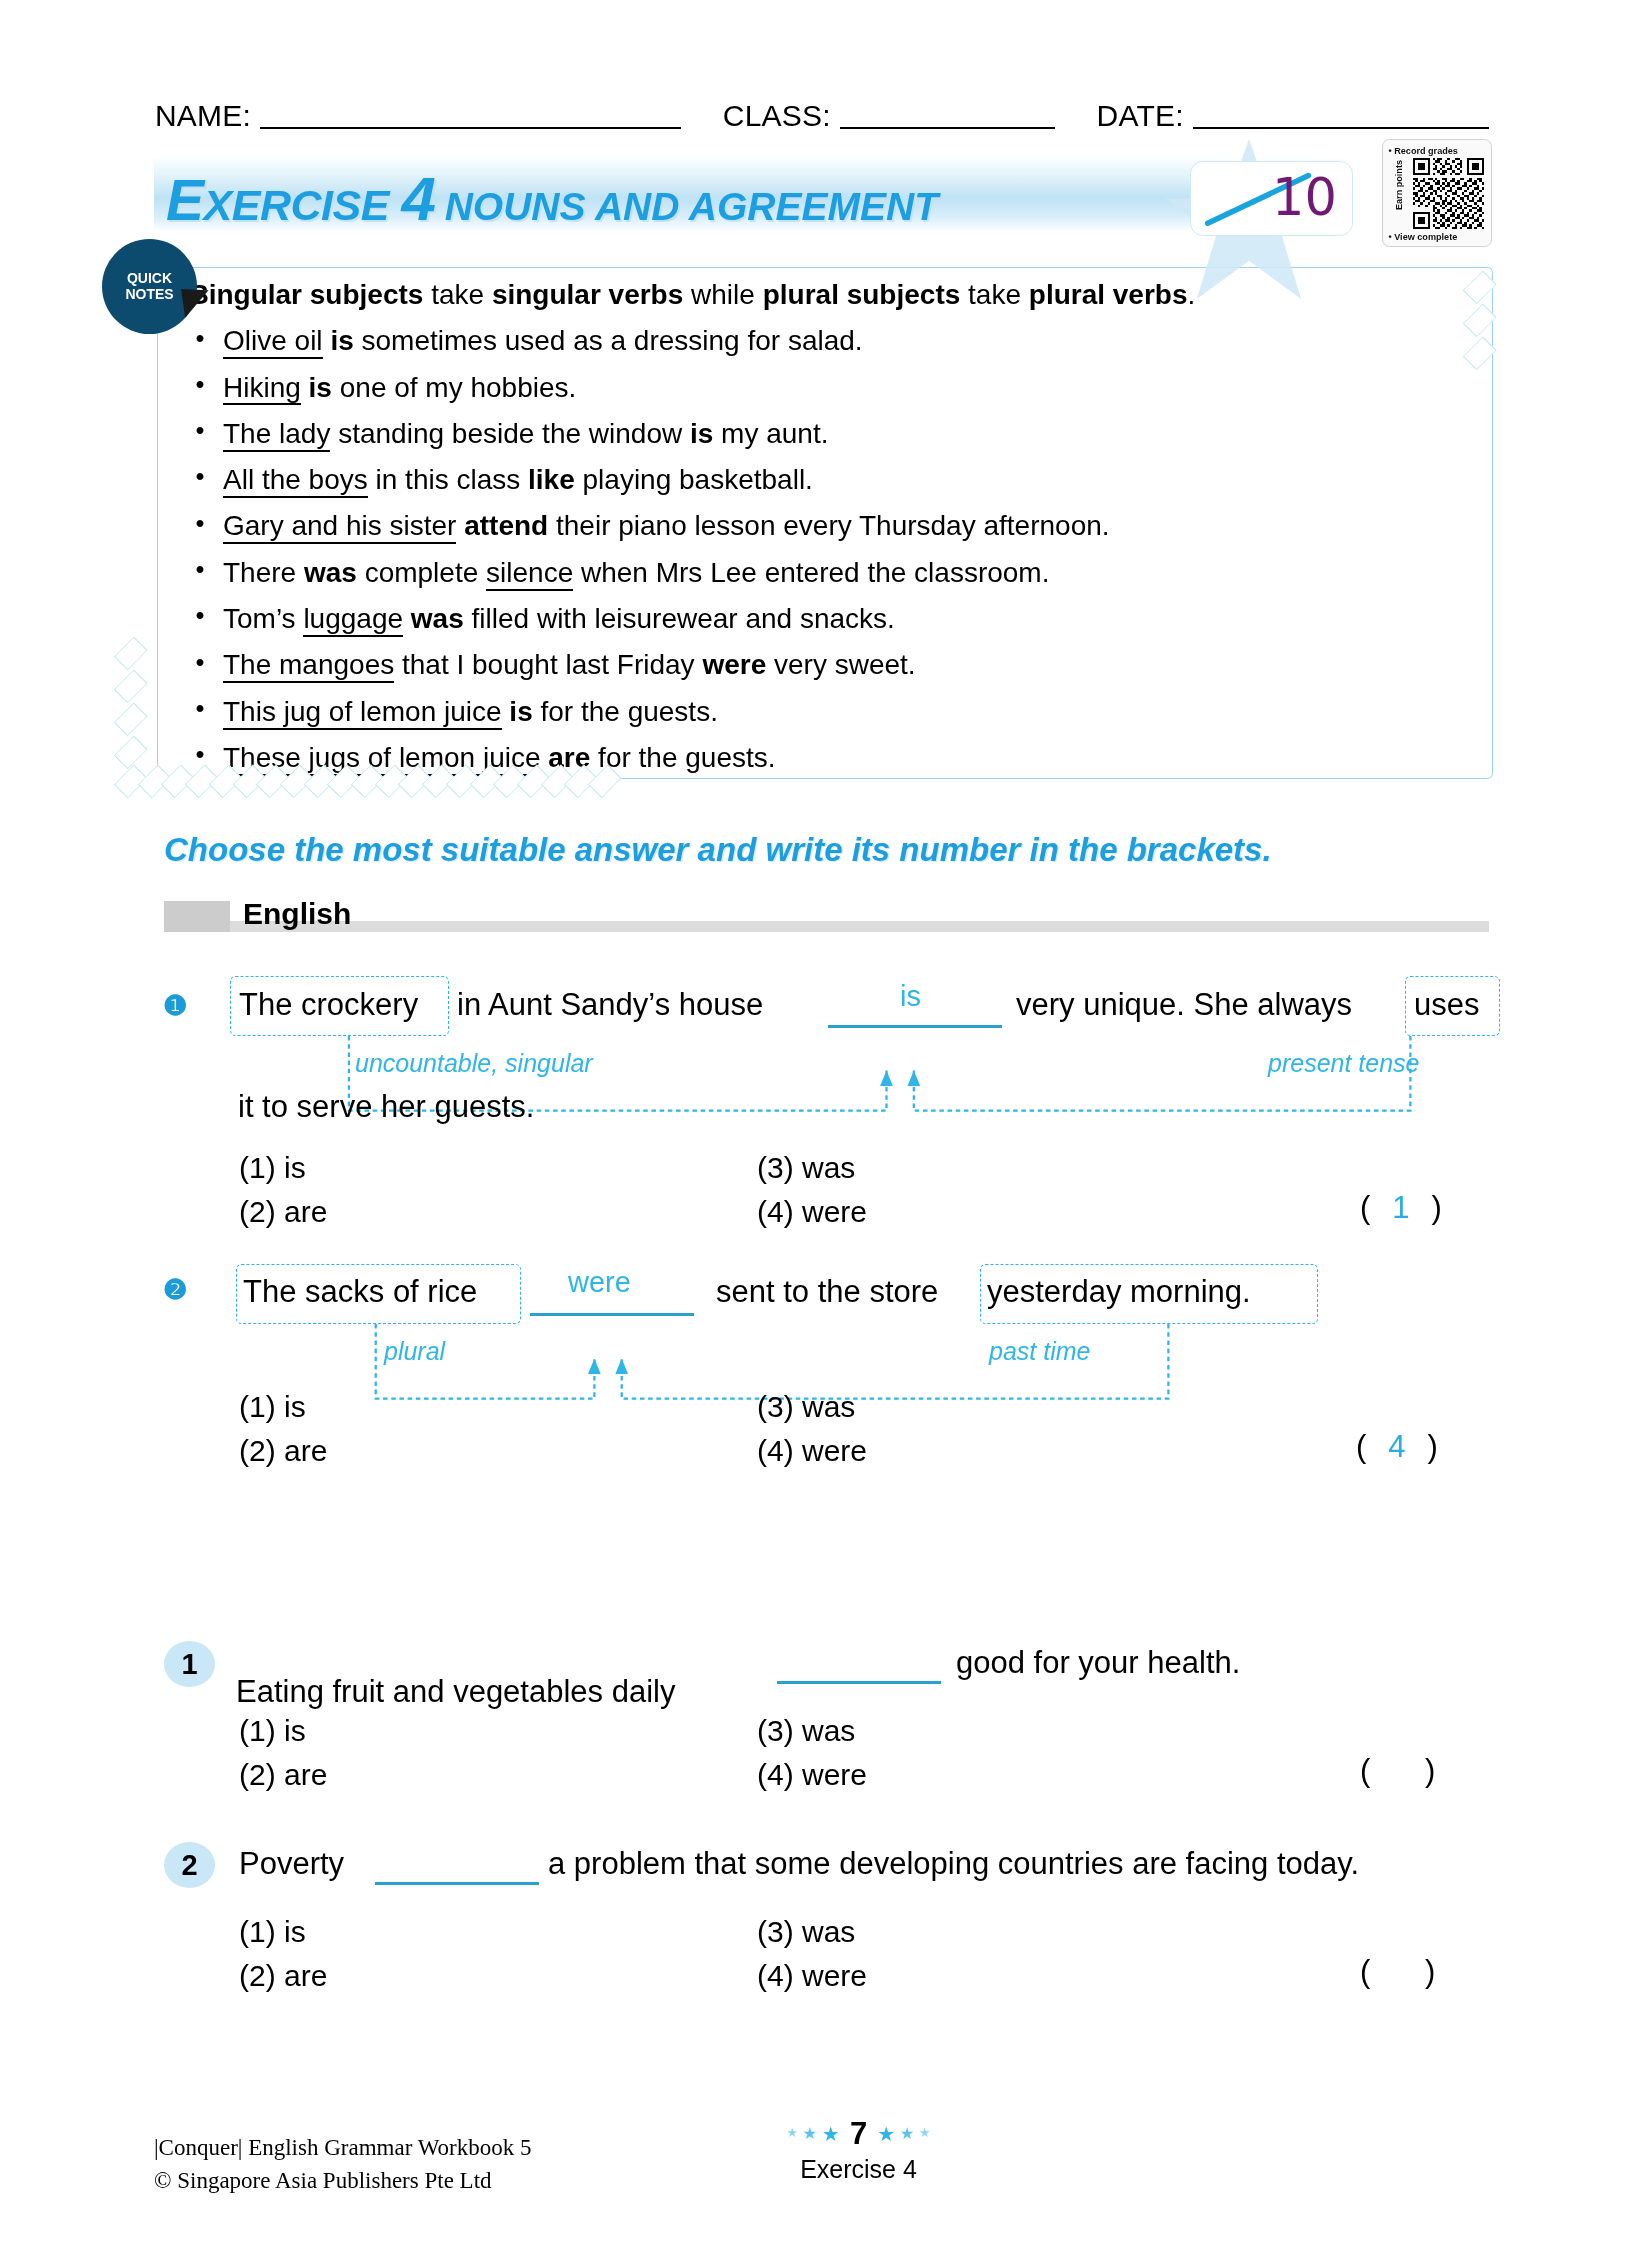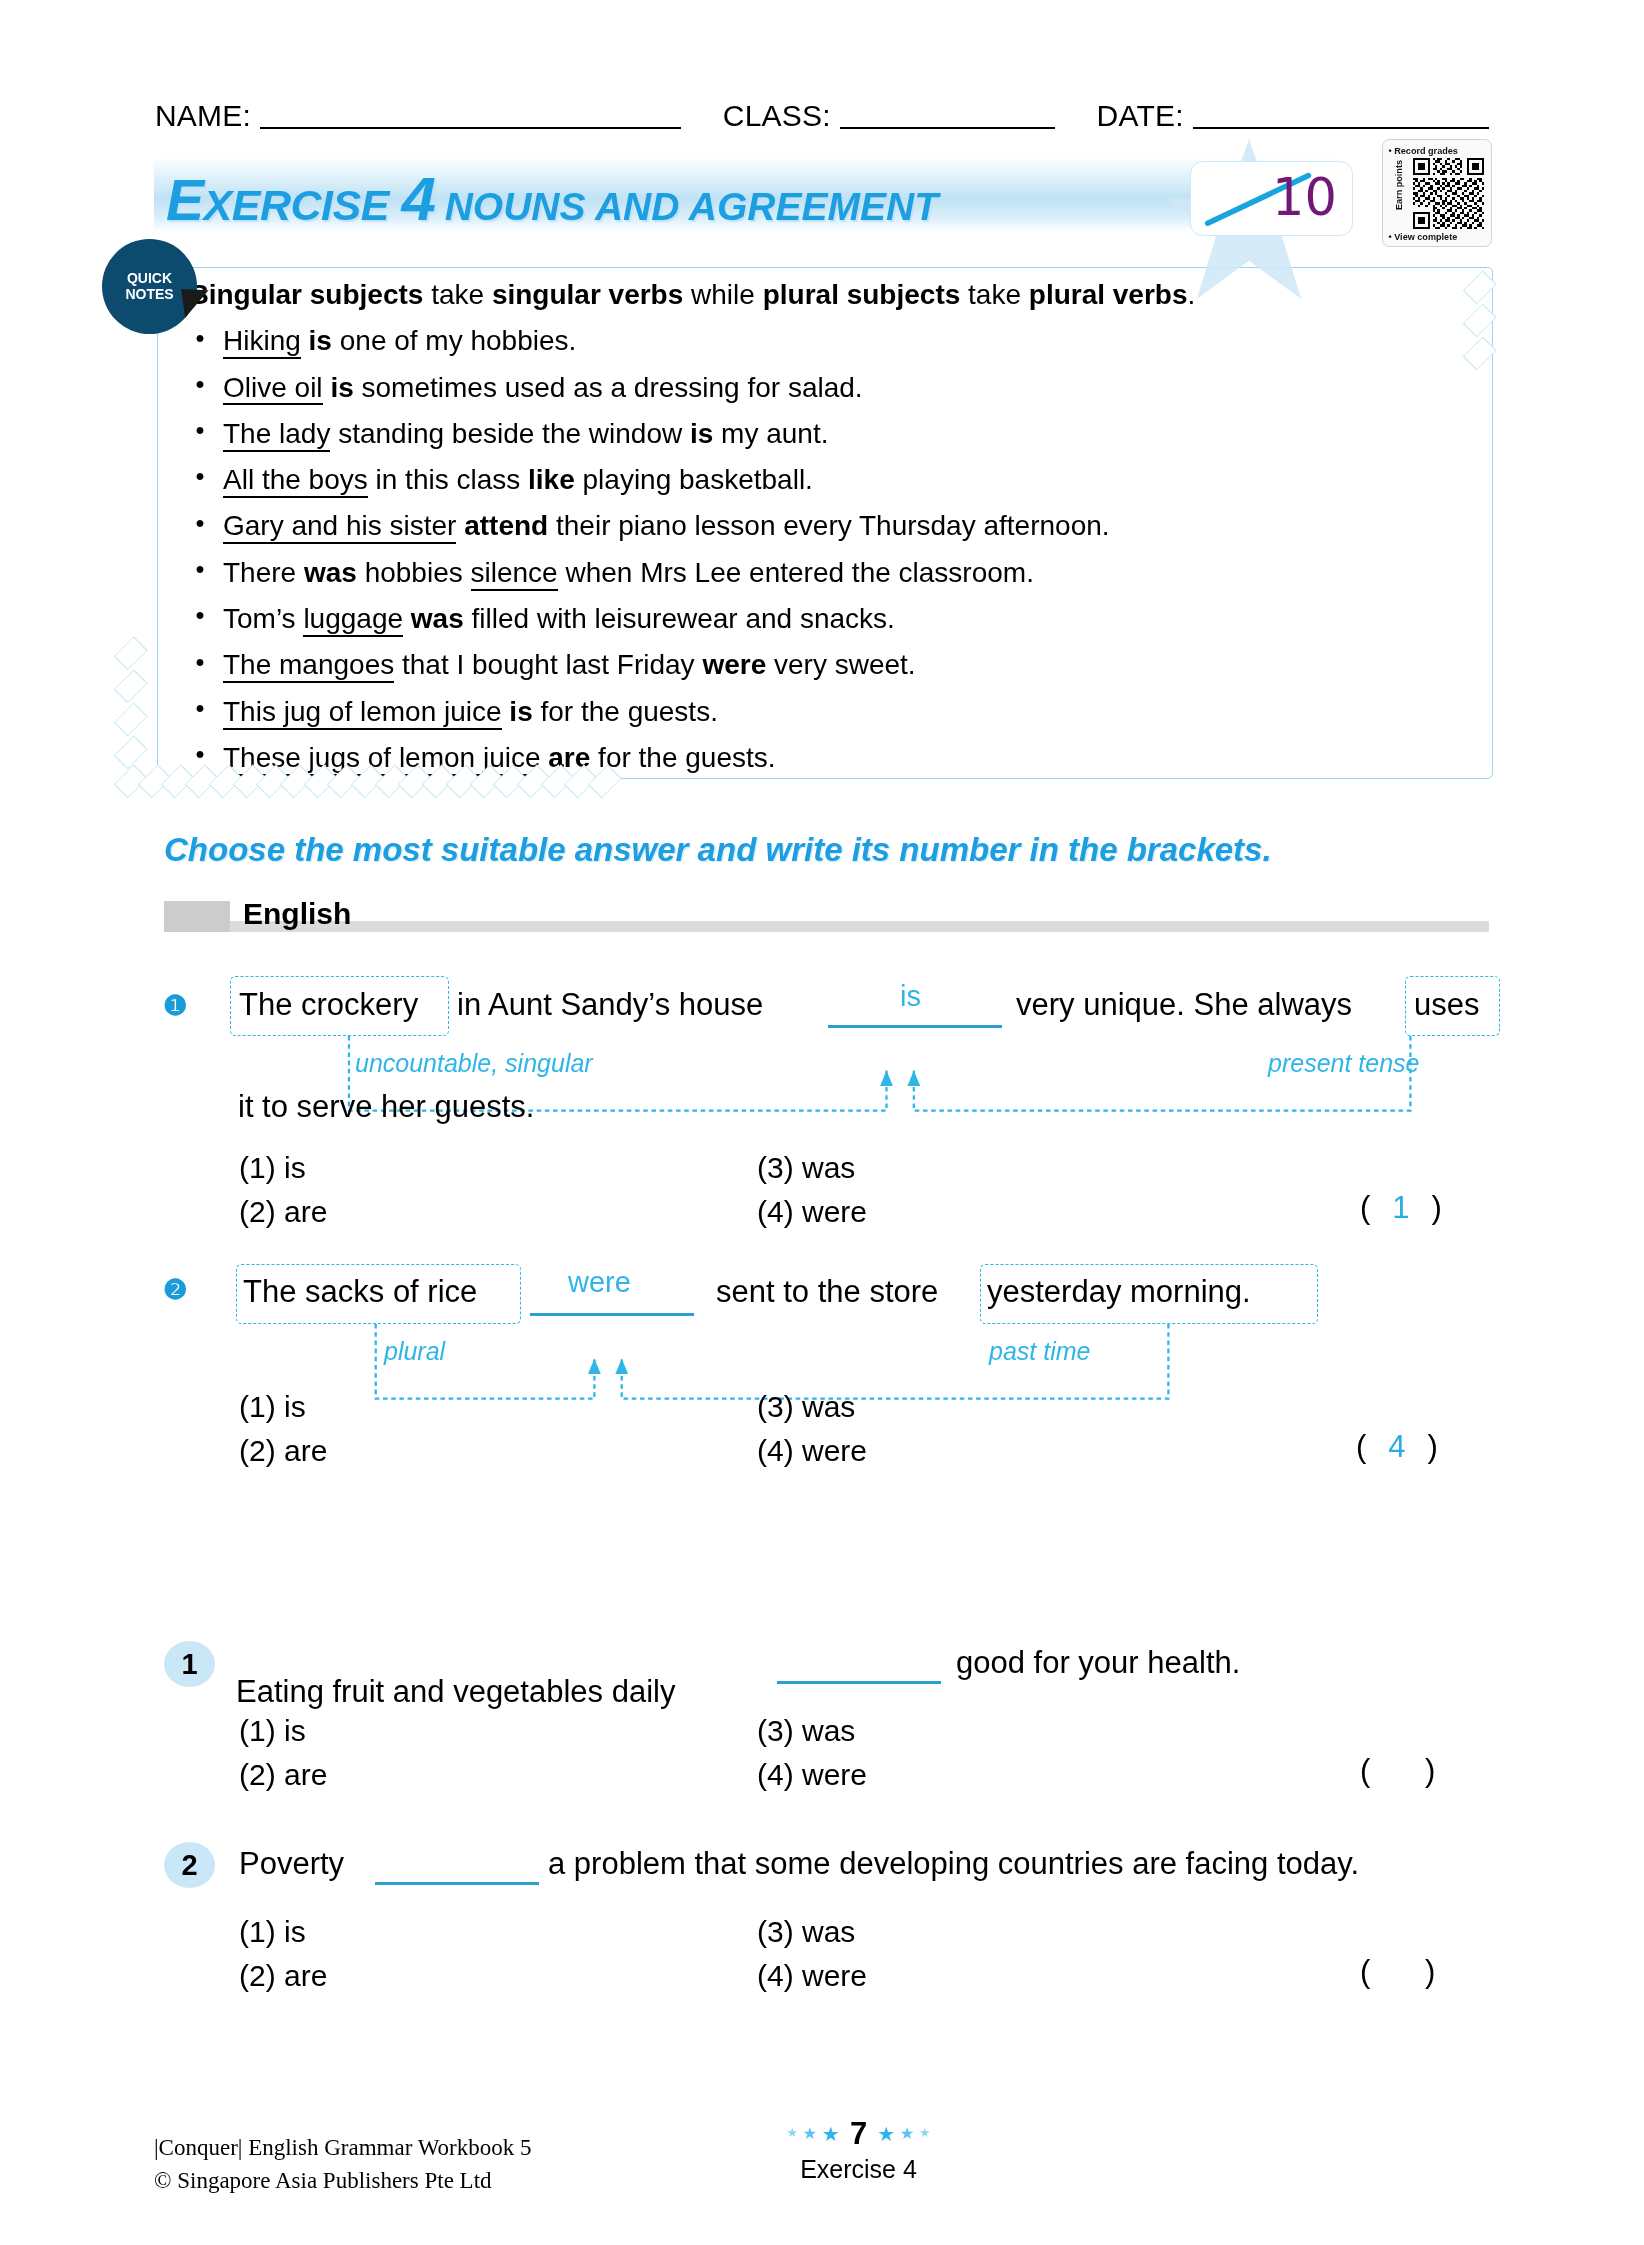--- a/index.html
+++ b/index.html
@@ -623,8 +623,8 @@
       <b>Singular subjects</b><span> take </span><b>singular verbs</b><span> while </span><b>plural subjects</b><span> take </span><b>plural verbs</b><span>.</span>
     </div>
     <ul class="qn-list">
+      <li><span class="u">Olive oil</span> <b>is</b><span> sometimes used as a dressing for salad.</span></li>
       <li><span class="u">Hiking</span> <b>is</b><span> one of my hobbies.</span></li>
-      <li><span class="u">Olive oil</span> <b>is</b><span> sometimes used as a dressing for salad.</span></li>
       <li><span class="u">The lady</span><span> standing beside the window </span><b>is</b><span> my aunt.</span></li>
       <li><span class="u">All the boys</span><span> in this class </span><b>like</b><span> playing basketball.</span></li>
       <li><span class="u">Gary and his sister</span><span> </span><b>attend</b><span> their piano lesson every Thursday afternoon.</span></li>

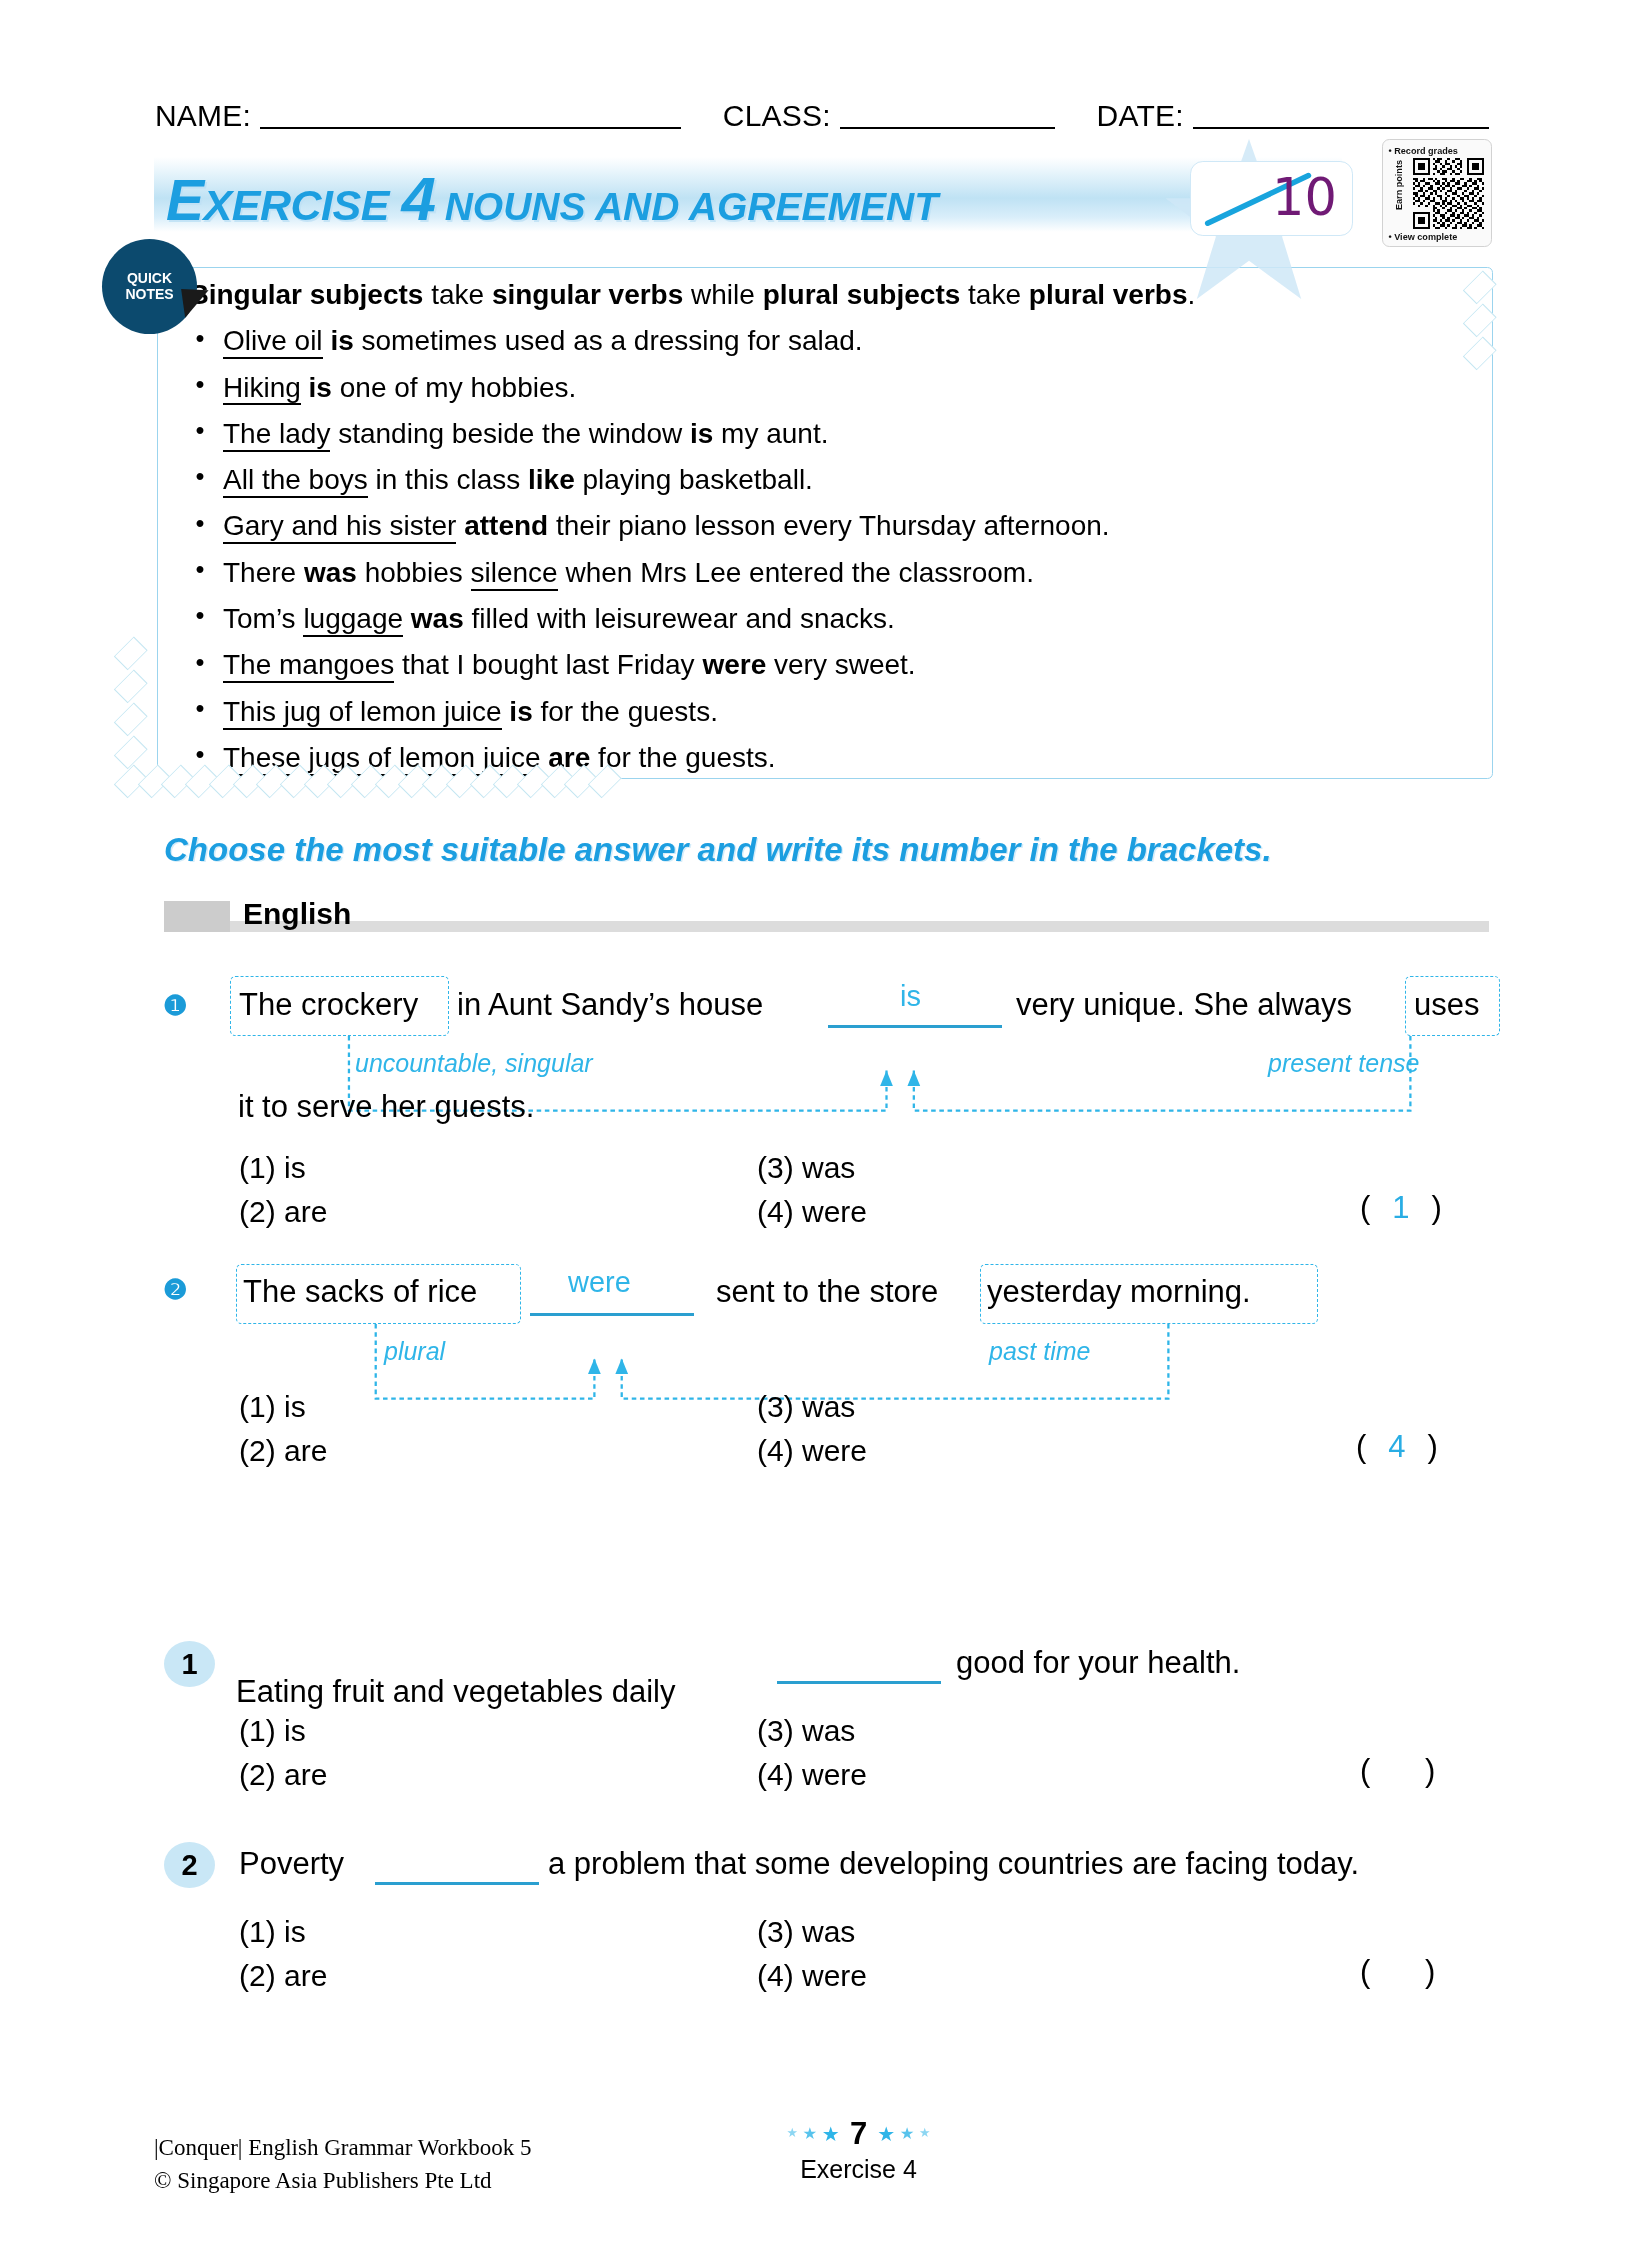--- a/index.html
+++ b/index.html
@@ -628,7 +628,7 @@
       <li><span class="u">The lady</span><span> standing beside the window </span><b>is</b><span> my aunt.</span></li>
       <li><span class="u">All the boys</span><span> in this class </span><b>like</b><span> playing basketball.</span></li>
       <li><span class="u">Gary and his sister</span><span> </span><b>attend</b><span> their piano lesson every Thursday afternoon.</span></li>
-      <li><span>There </span><b>was</b><span> hobbies </span><span class="u">silence</span><span> when Mrs Lee entered the classroom.</span></li>
+      <li><span>There </span><b>was</b><span> complete </span><span class="u">silence</span><span> when Mrs Lee entered the classroom.</span></li>
       <li><span>Tom’s </span><span class="u">luggage</span><span> </span><b>was</b><span> filled with leisurewear and snacks.</span></li>
       <li><span class="u">The mangoes</span><span> that I bought last Friday </span><b>were</b><span> very sweet.</span></li>
       <li><span class="u">This jug of lemon juice</span><span> </span><b>is</b><span> for the guests.</span></li>

